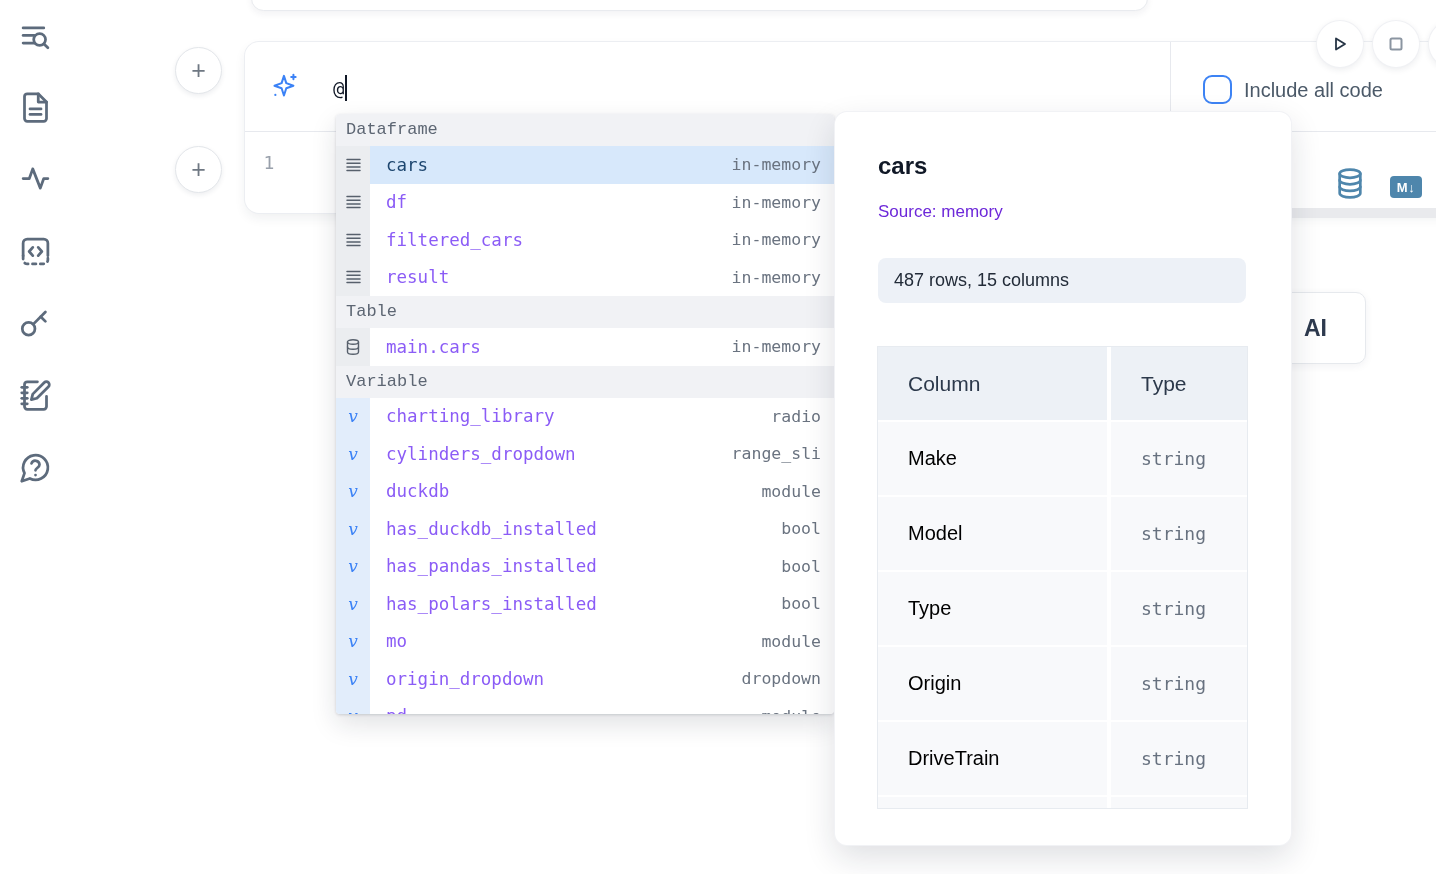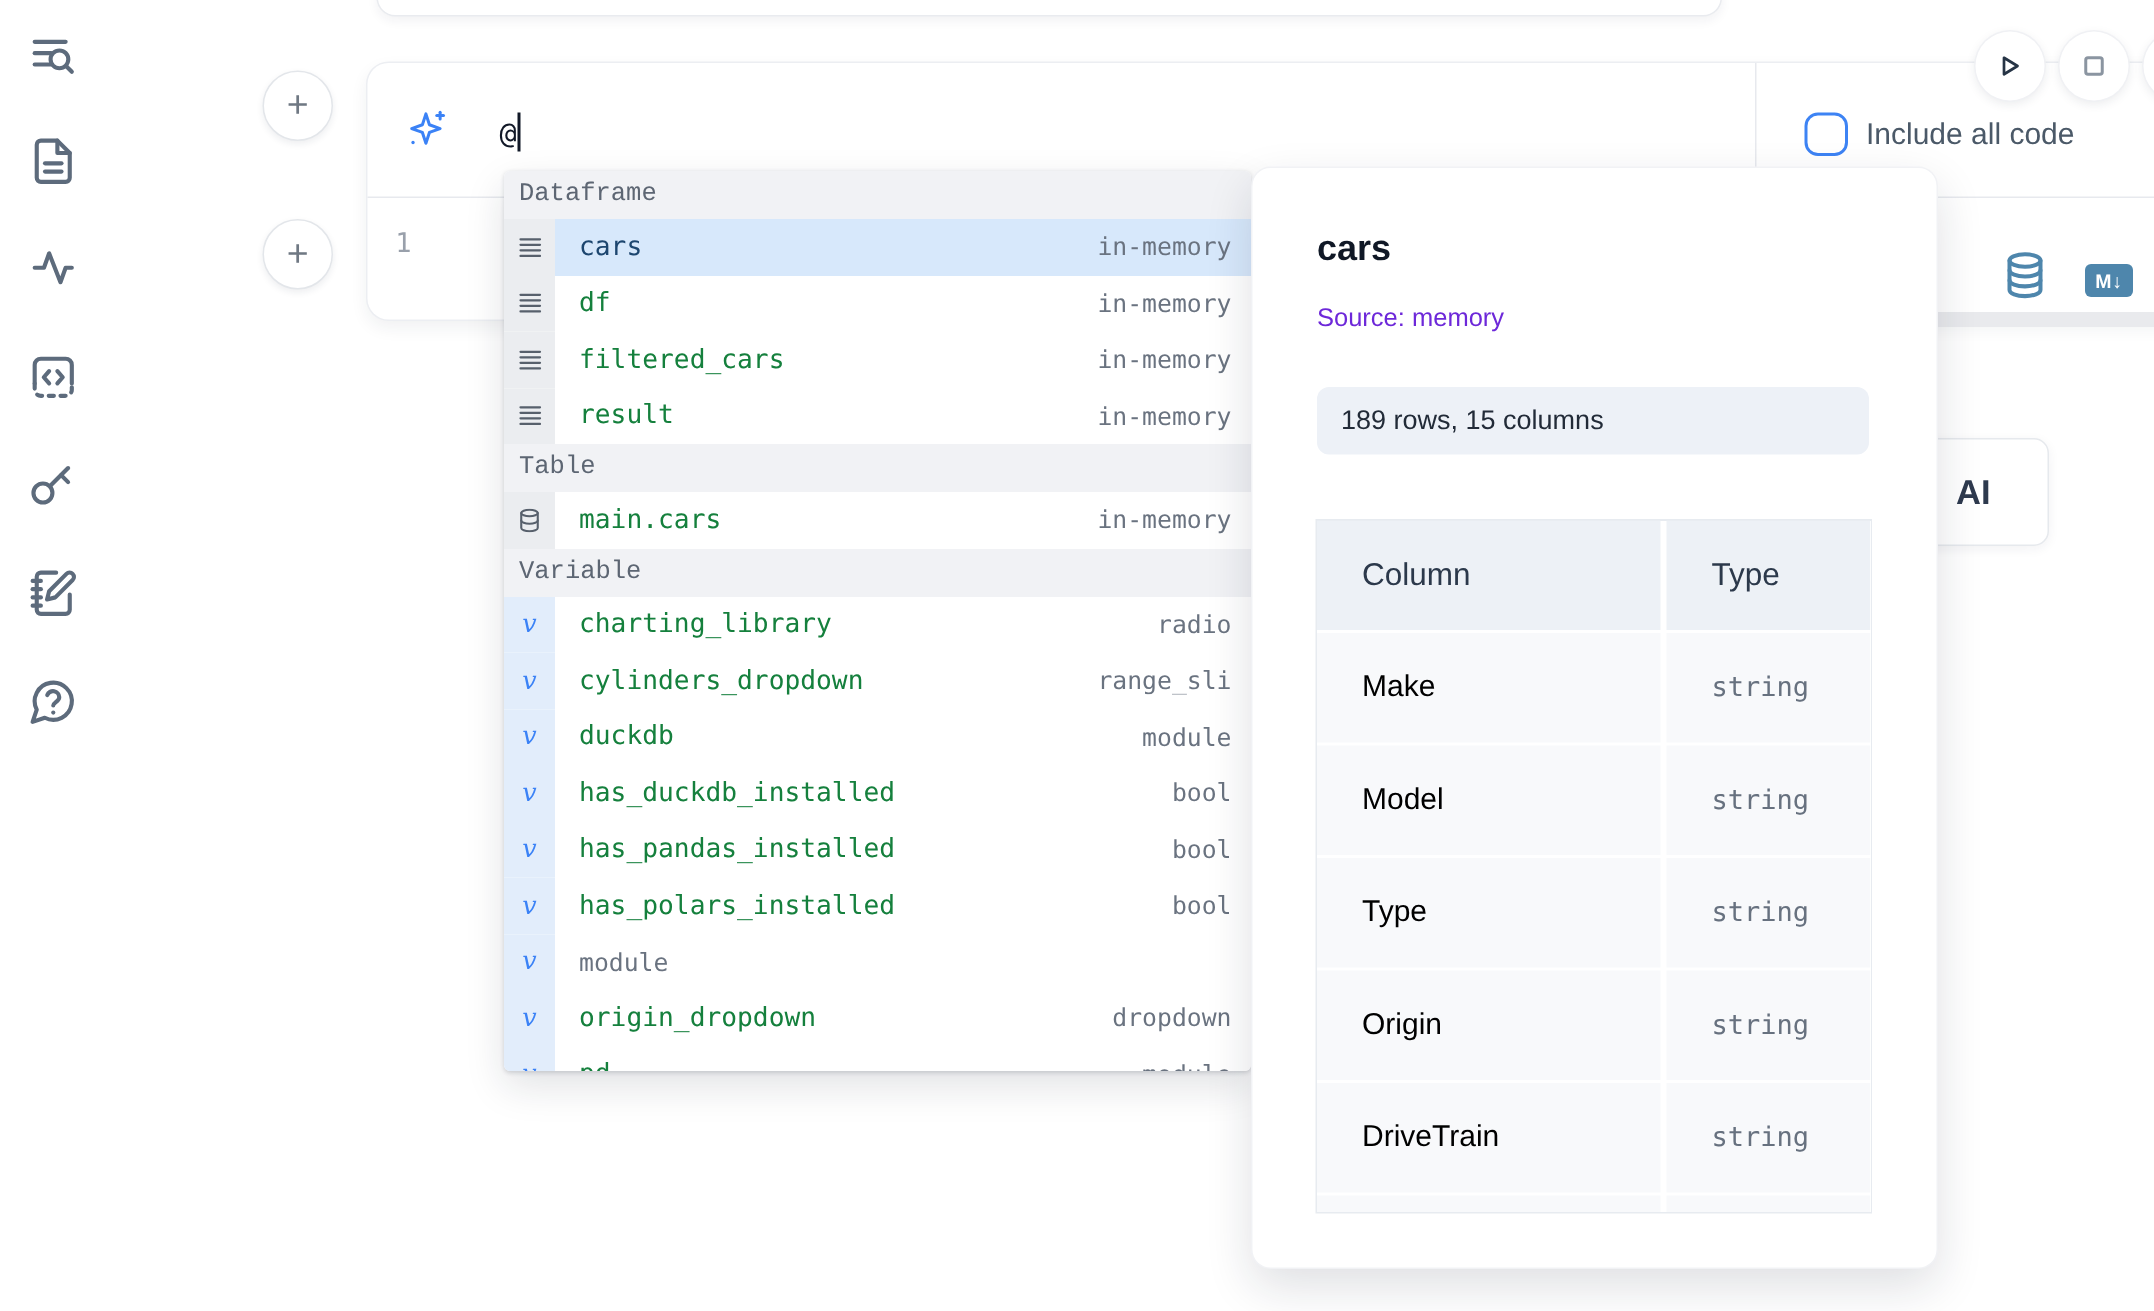--- a/index.html
+++ b/index.html
@@ -104,7 +104,7 @@
     padding:0 13px 0 16px;
   }
   .ac-row.selected .ac-main { background:#d7e8fb; }
-  .ac-name { flex:1; font-size:17.5px; color:#15803d; white-space:nowrap; overflow:hidden; }
+  .ac-name { flex:1; font-size:17.5px; color:#8b5cf6; white-space:nowrap; overflow:hidden; }
   .ac-row.selected .ac-name { color:#1d466f; }
   .ac-type { font-size:16.5px; color:#6a7380; white-space:nowrap; overflow:hidden; flex:none; }
   .rows-icon svg, .db-small-icon svg { stroke:#57606c; fill:none; stroke-linecap:round; }

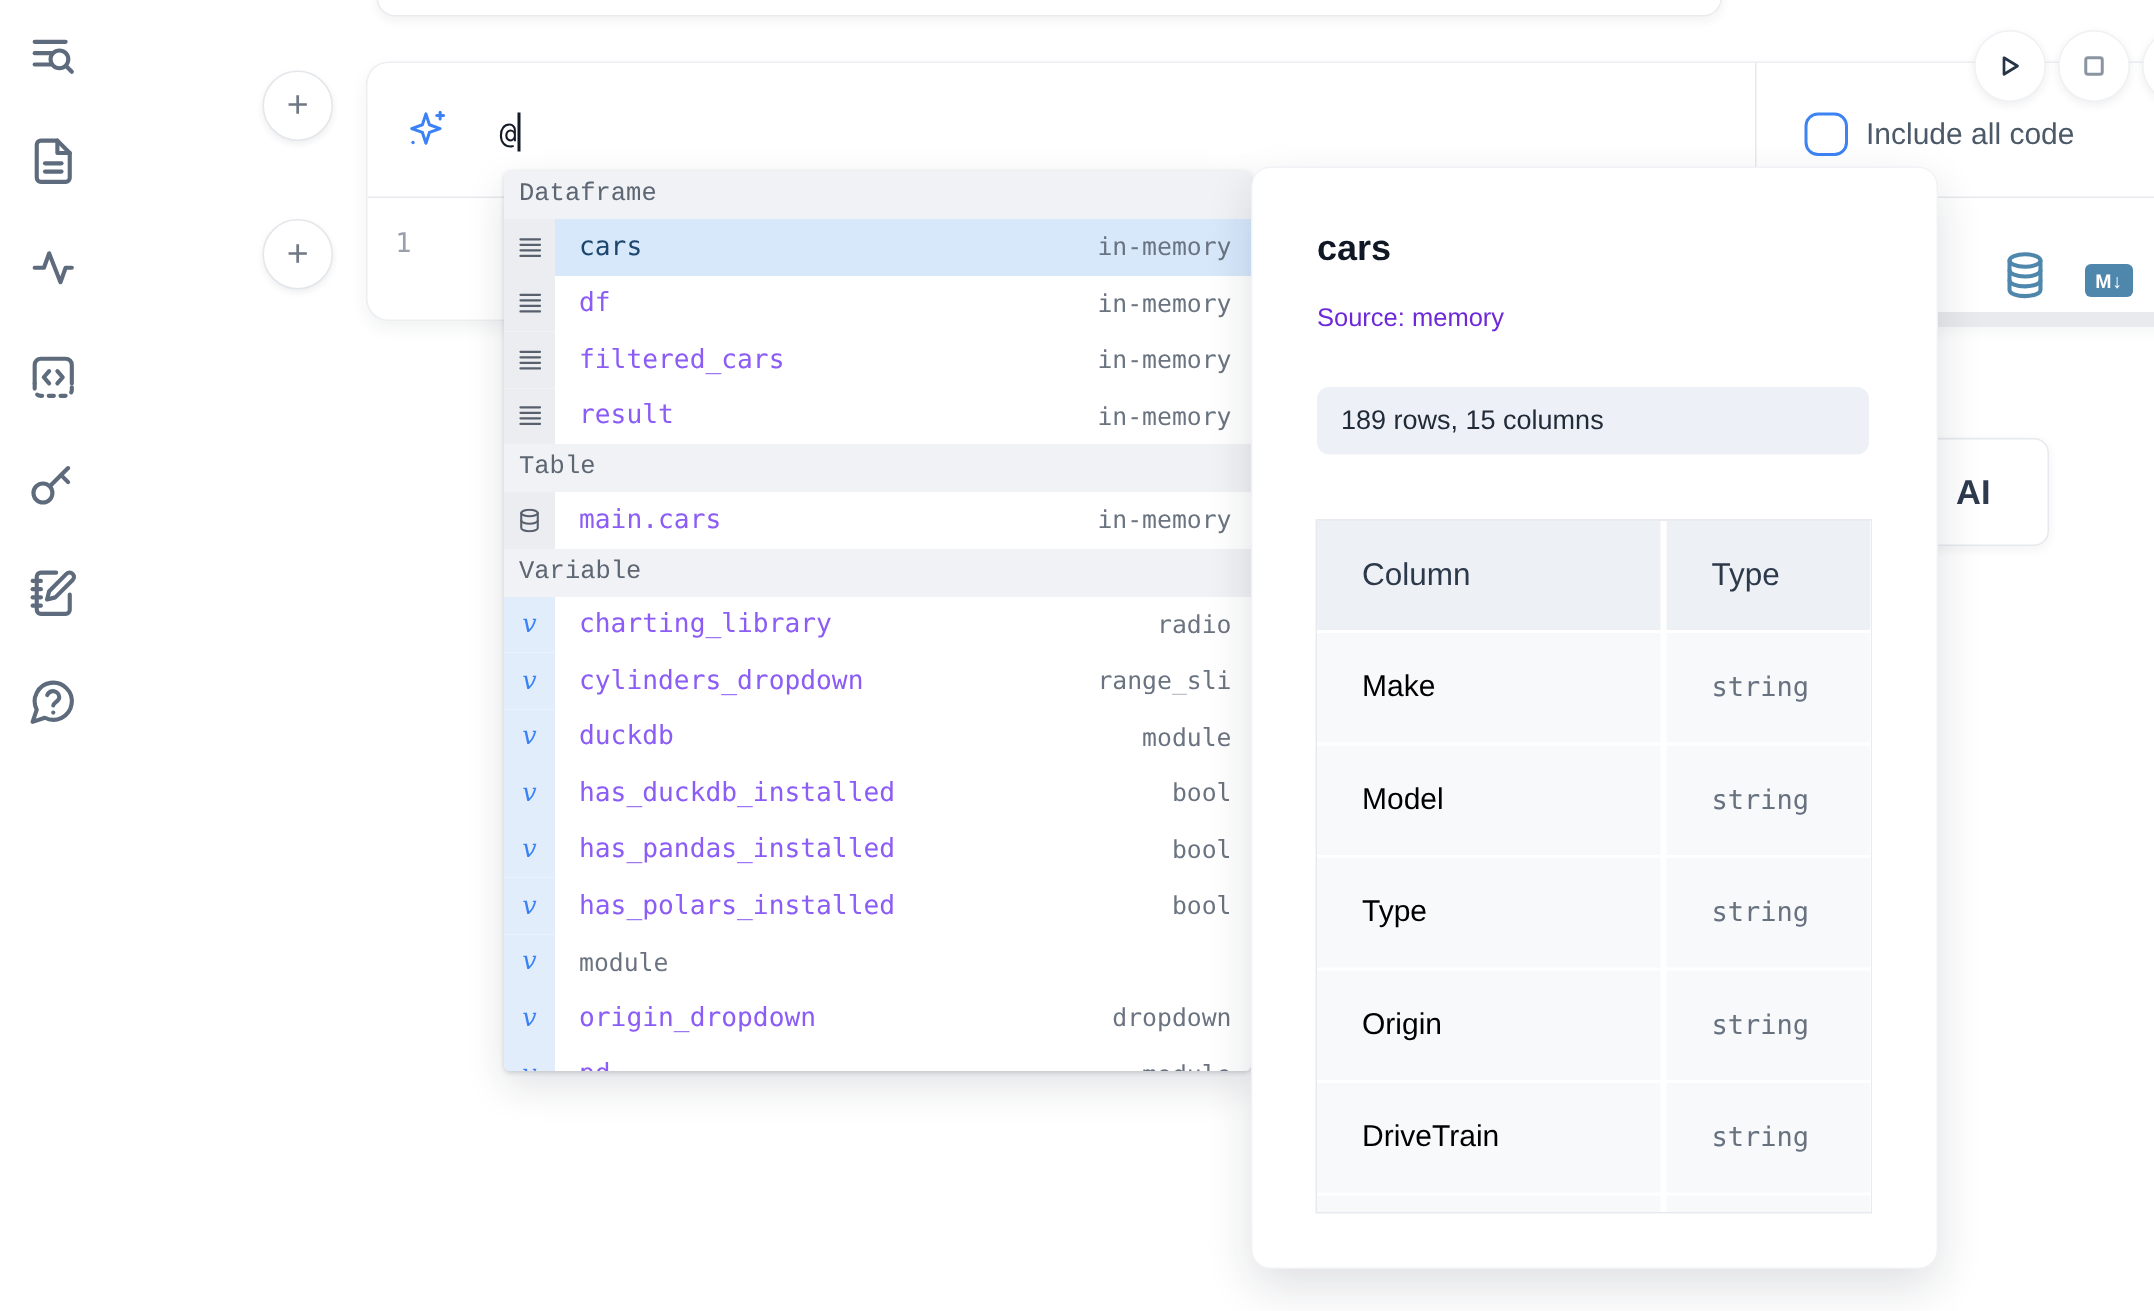--- a/index.html
+++ b/index.html
@@ -408,7 +408,7 @@
 <div class="panel">
   <div class="panel-title">cars</div>
   <div class="panel-source">Source: memory</div>
-  <div class="shape-badge">189 rows, 15 columns</div>
+  <div class="shape-badge">487 rows, 15 columns</div>
 
   <div class="ptable">
     <div class="pt-row header">

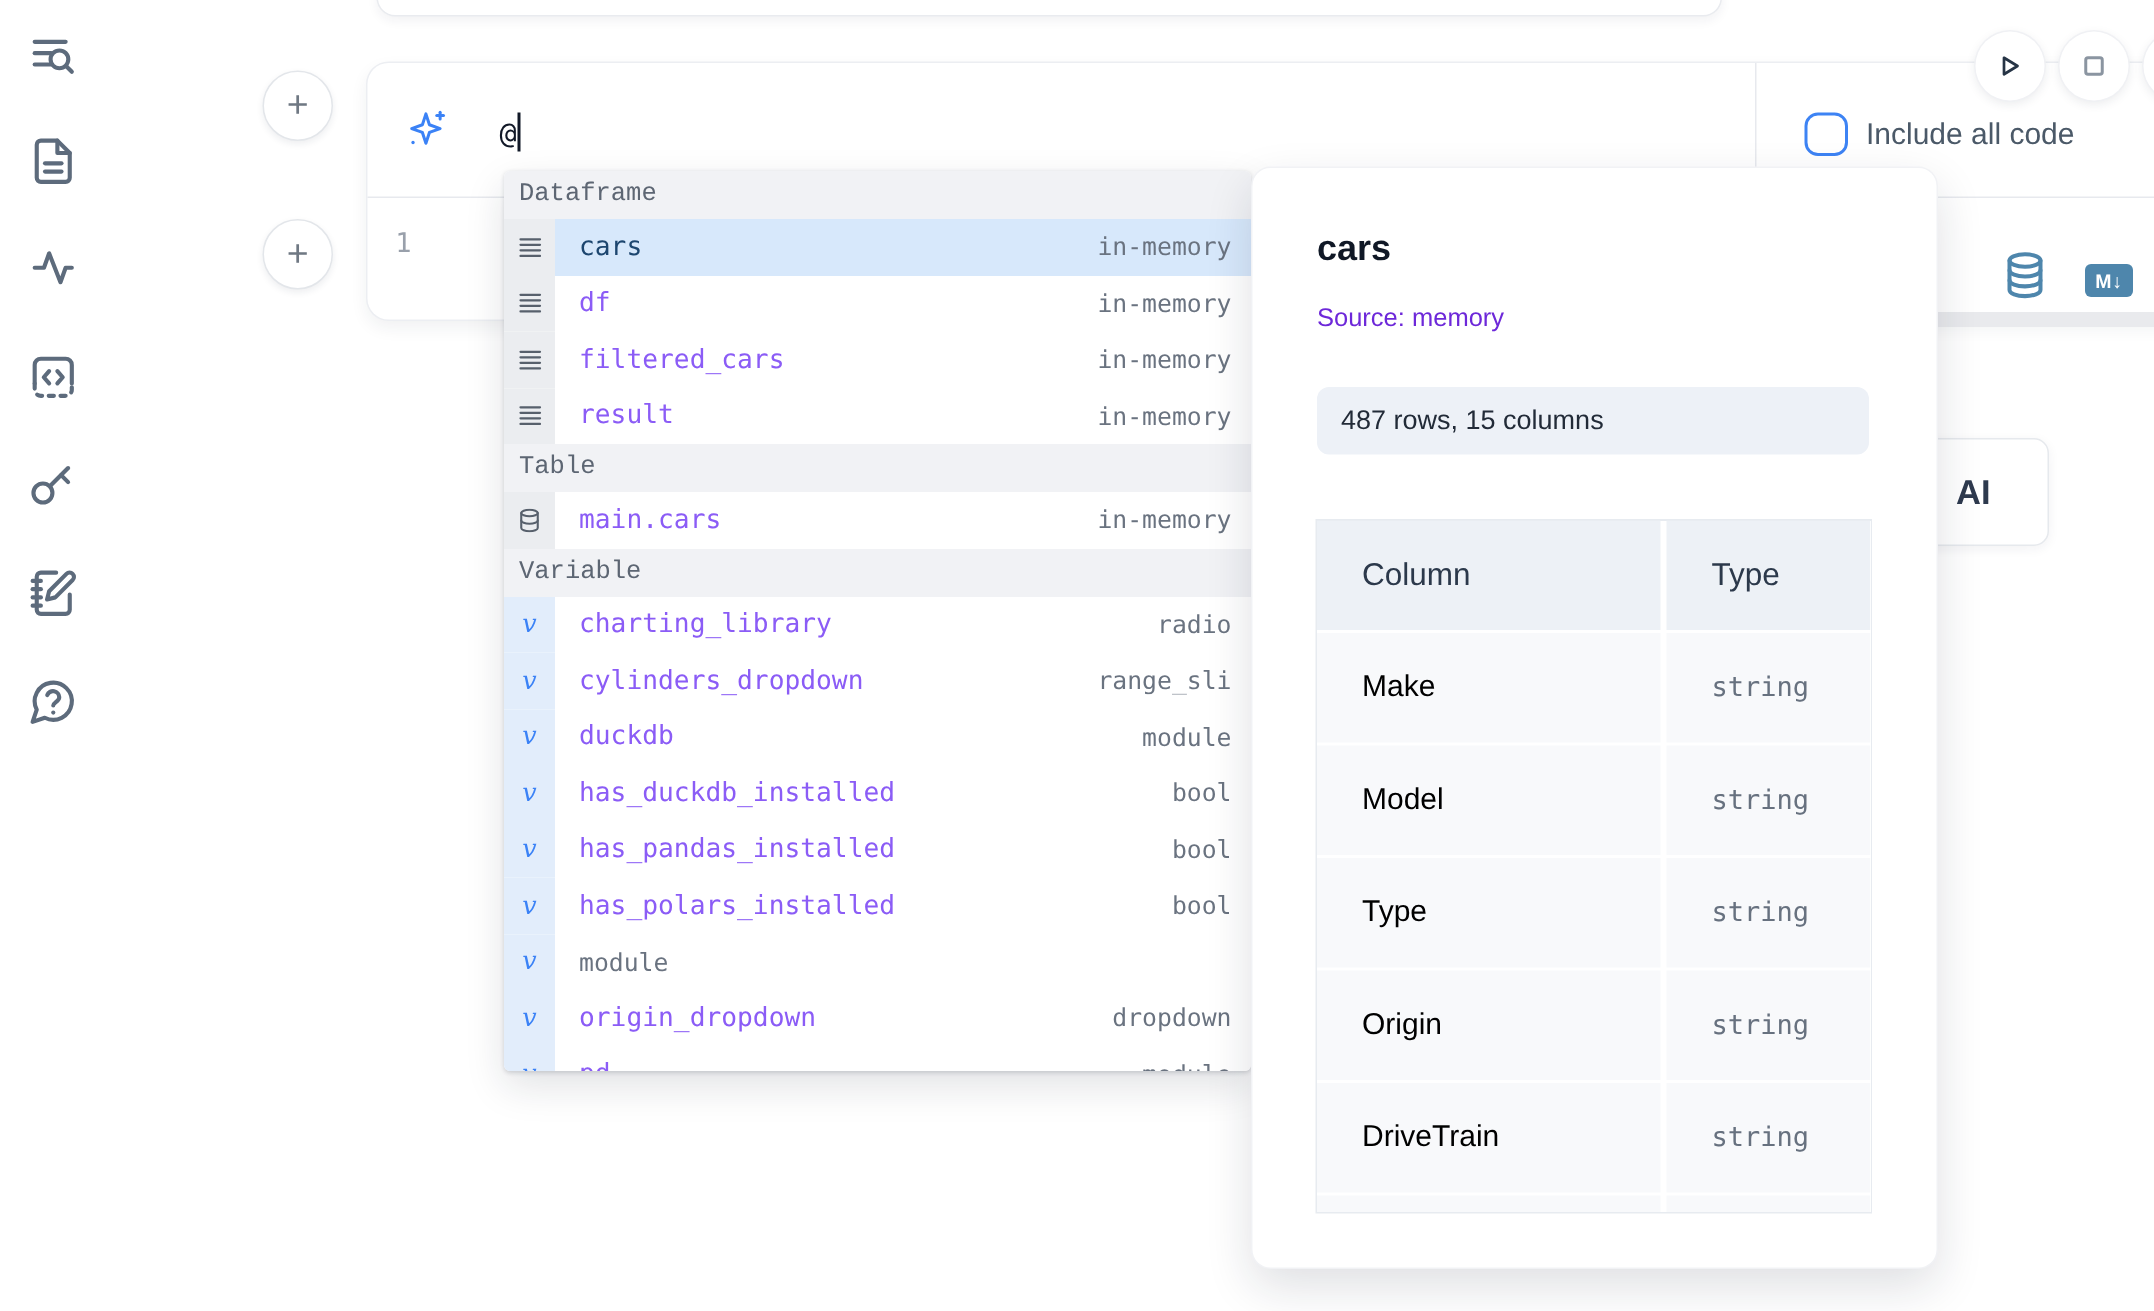--- a/index.html
+++ b/index.html
@@ -382,6 +382,7 @@
         <span class="var-glyph">v</span>
       </div>
     <div class="ac-main">
+        <span class="ac-name">mo</span>
         <span class="ac-type">module</span>
       </div>
   </div>

